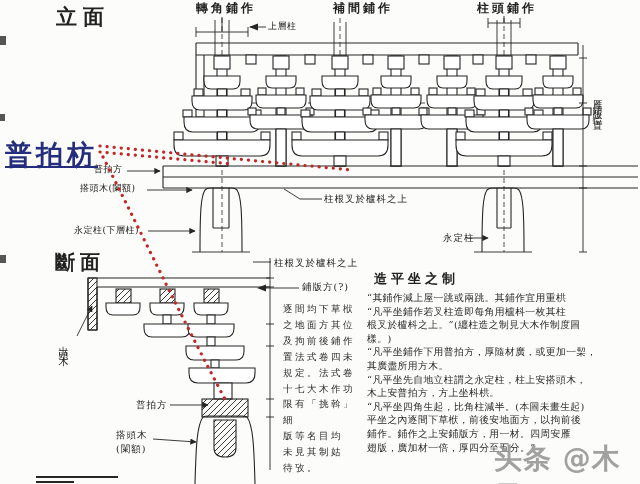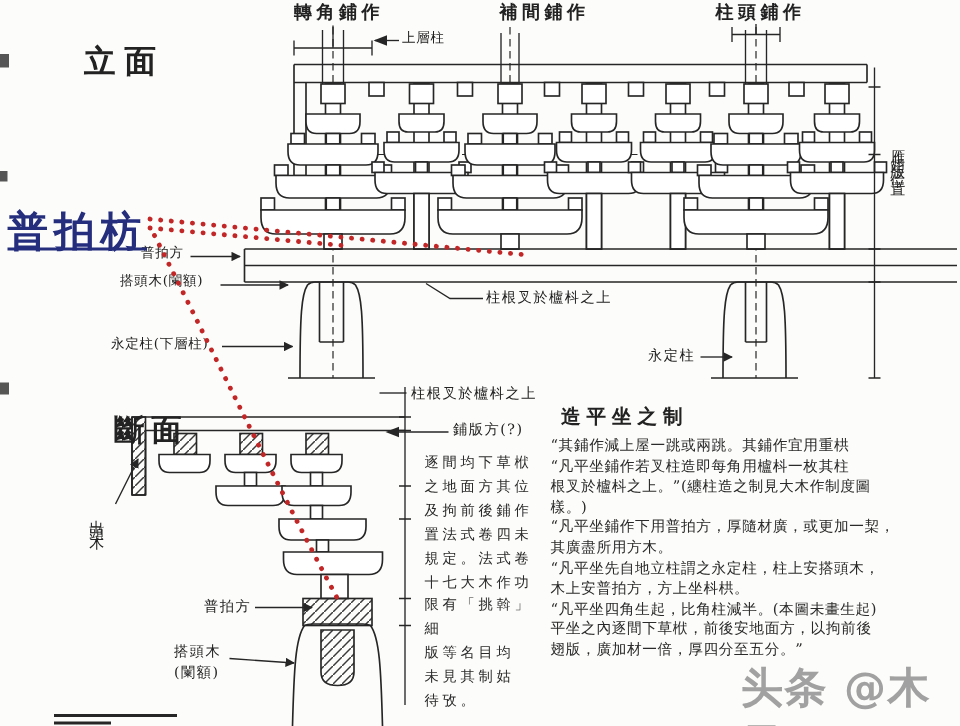--- a/index.html
+++ b/index.html
@@ -14,7 +14,7 @@
     position:absolute;z-index:3;color:#222;white-space:nowrap;
     font-family:"DejaVu Serif","Liberation Serif",serif;line-height:1;
   }
-  .t-big{font-size:21px;font-weight:bold;letter-spacing:6px;margin-top:24px;}
+  .t-big{font-size:21px;font-weight:bold;letter-spacing:6px;}
   .t-top{font-size:12px;font-weight:bold;letter-spacing:3px;}
   .t-sm{font-size:9.5px;letter-spacing:1px;}
   .t-xs{font-size:9px;letter-spacing:0.5px;}

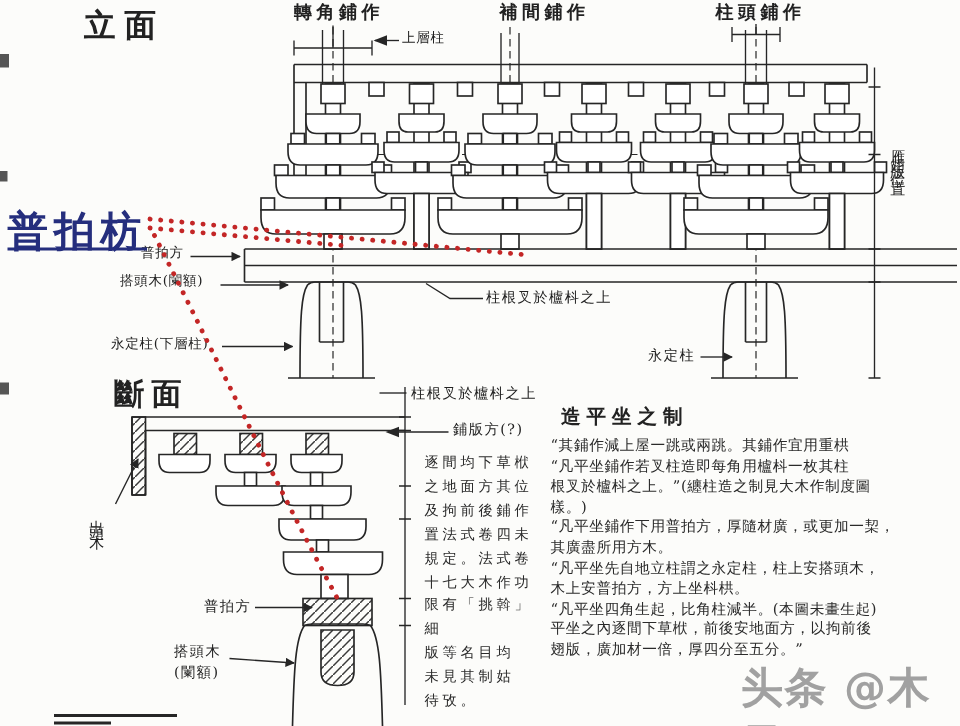--- a/index.html
+++ b/index.html
@@ -219,7 +219,7 @@
   <div class="lbl t-xs" style="left:80px;top:184px;">搭頭木(闌額)</div>
   <div class="lbl t-xs" style="left:74px;top:226px;">永定柱(下層柱)</div>
   <div class="lbl t-sm" style="left:324px;top:194px;">柱根叉於櫨枓之上</div>
-  <div class="lbl t-sm" style="left:432px;top:233px;">永定柱</div>
+  <div class="lbl t-sm" style="left:443px;top:233px;">永定柱</div>
 
   <div class="lbl red-big" style="left:5px;top:141px;text-decoration:underline;">普拍枋</div>
 

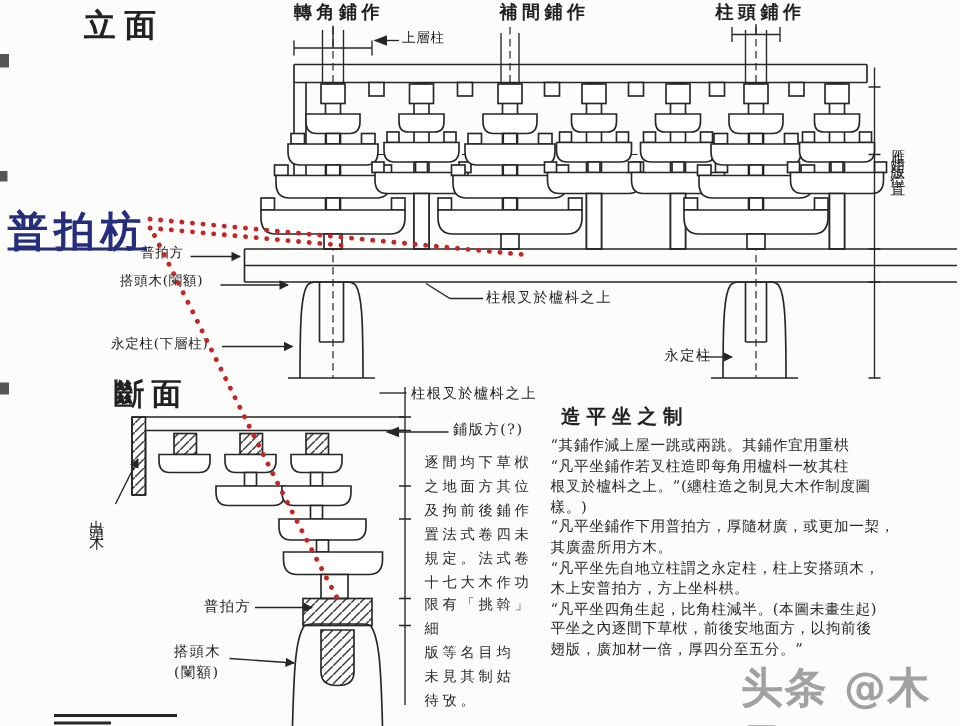--- a/index.html
+++ b/index.html
@@ -207,7 +207,7 @@
   </svg>
 
   <div class="lbl t-big" style="left:56px;top:6px;">立面</div>
-  <div class="lbl t-big" style="left:76px;top:252px;font-size:20px;letter-spacing:5px;">斷面</div>
+  <div class="lbl t-big" style="left:55px;top:252px;font-size:20px;letter-spacing:5px;">斷面</div>
 
   <div class="lbl t-top" style="left:196px;top:2px;text-align:center;">轉角鋪作</div>
   <div class="lbl t-top" style="left:333px;top:2px;">補間鋪作</div>

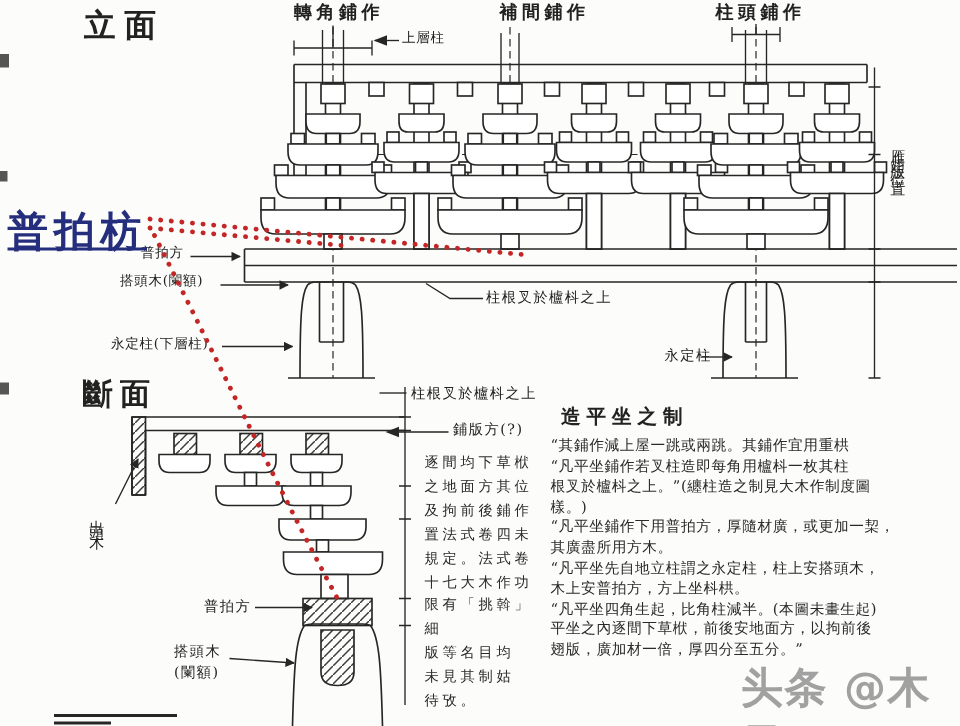--- a/index.html
+++ b/index.html
@@ -255,6 +255,7 @@
     <div>木上安普拍方，方上坐枓栱。</div>
     <div>“凡平坐四角生起，比角柱減半。(本圖未畫生起)</div>
     <div>平坐之內逐間下草栿，前後安地面方，以拘前後</div>
+    <div>鋪作。鋪作之上安鋪版方，用一材。四周安雁</div>
     <div>翅版，廣加材一倍，厚四分至五分。”</div>
   </div>
 

